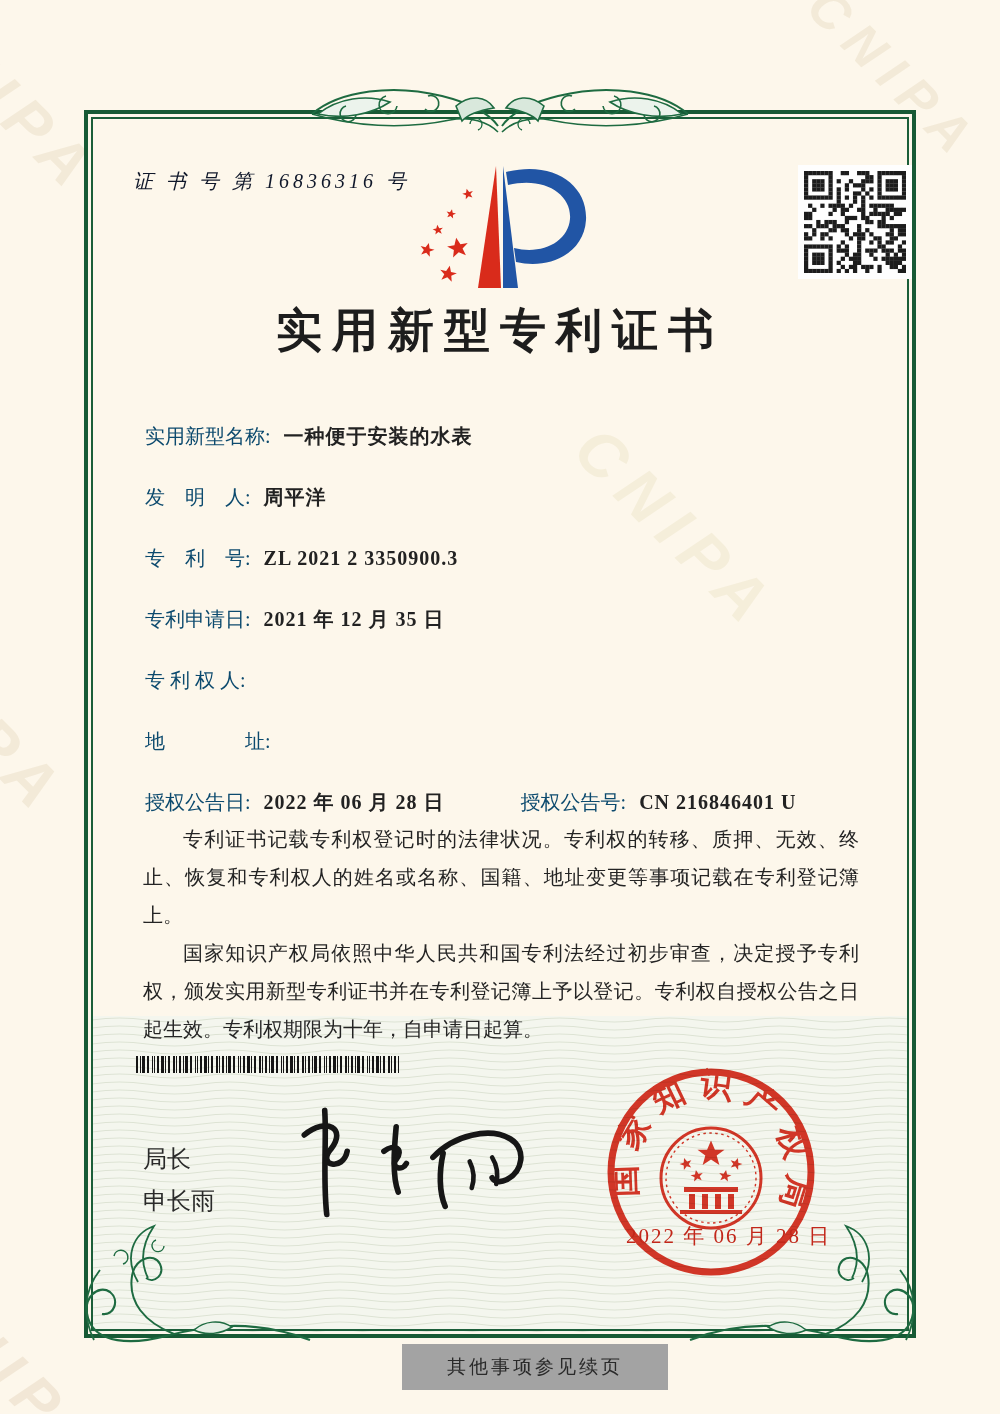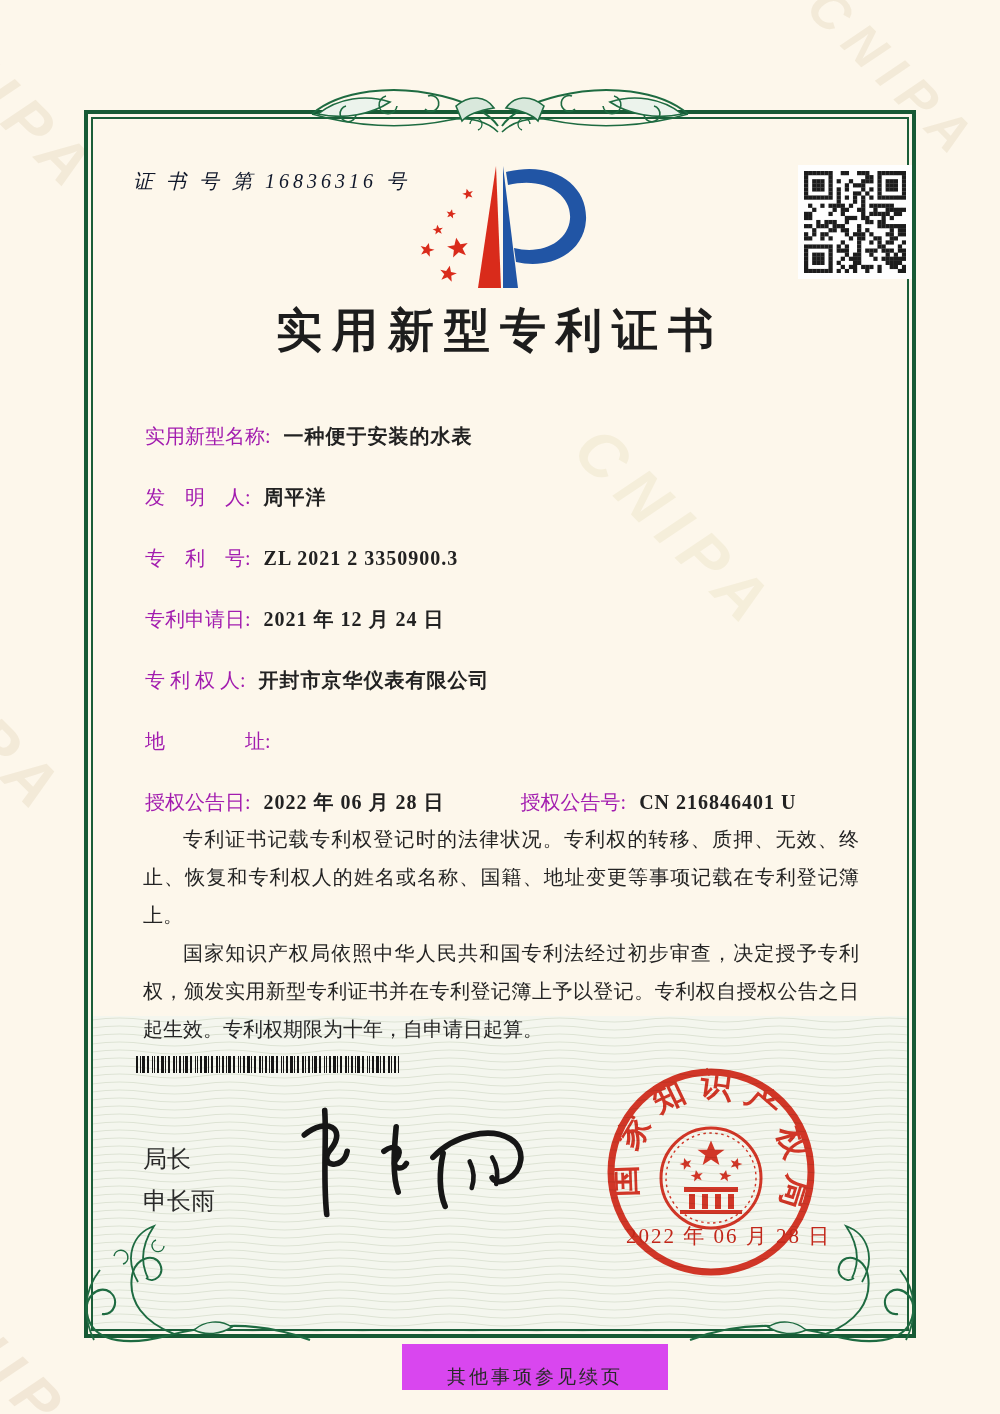--- a/index.html
+++ b/index.html
@@ -46,7 +46,7 @@
   
   .fields{position:absolute;left:145px;top:424px;width:714px;z-index:4;font-size:20px;}
   .field-row{display:flex;line-height:25px;margin-bottom:36px;}
-  .lbl{white-space:pre;color:#a21caf;}
+  .lbl{white-space:pre;color:#0c4a6e;}
   .val{white-space:pre;margin-left:13px;letter-spacing:1px;color:#222;font-weight:bold;}
   .auth-pair2{margin-left:76px;display:flex;}
   

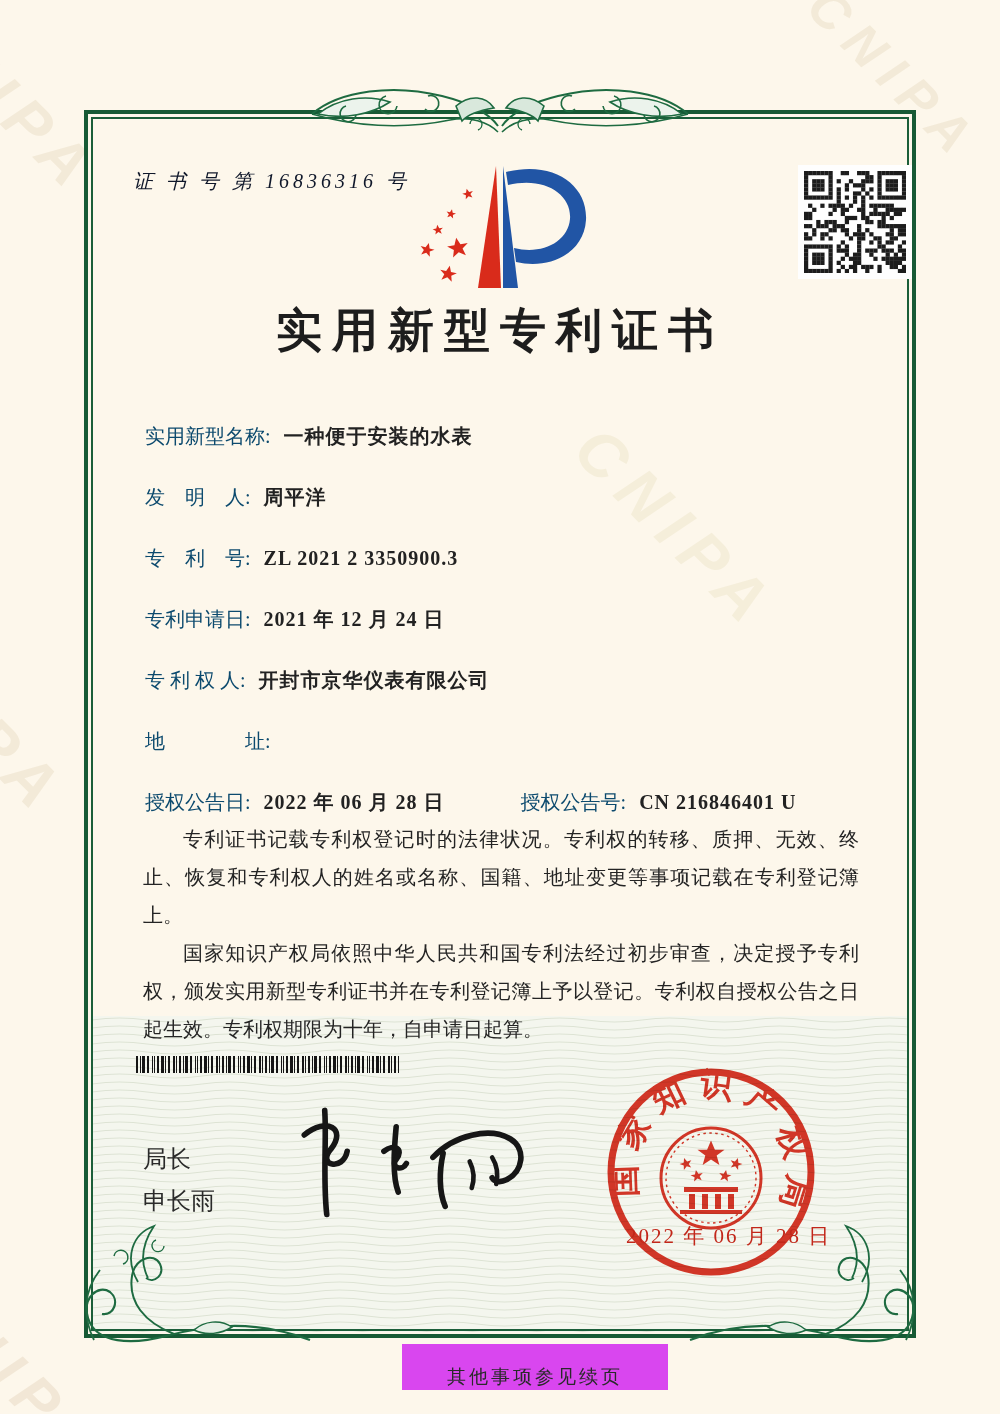--- a/index.html
+++ b/index.html
@@ -477,7 +477,7 @@
     </div>
     <div class="field-row">
       <span class="lbl">专利申请日:</span>
-      <span class="val">2021 年 12 月 24 日</span>
+      <span class="val">2021 年 12 月 35 日</span>
     </div>
     <div class="field-row">
       <span class="lbl">专 利 权 人:</span>

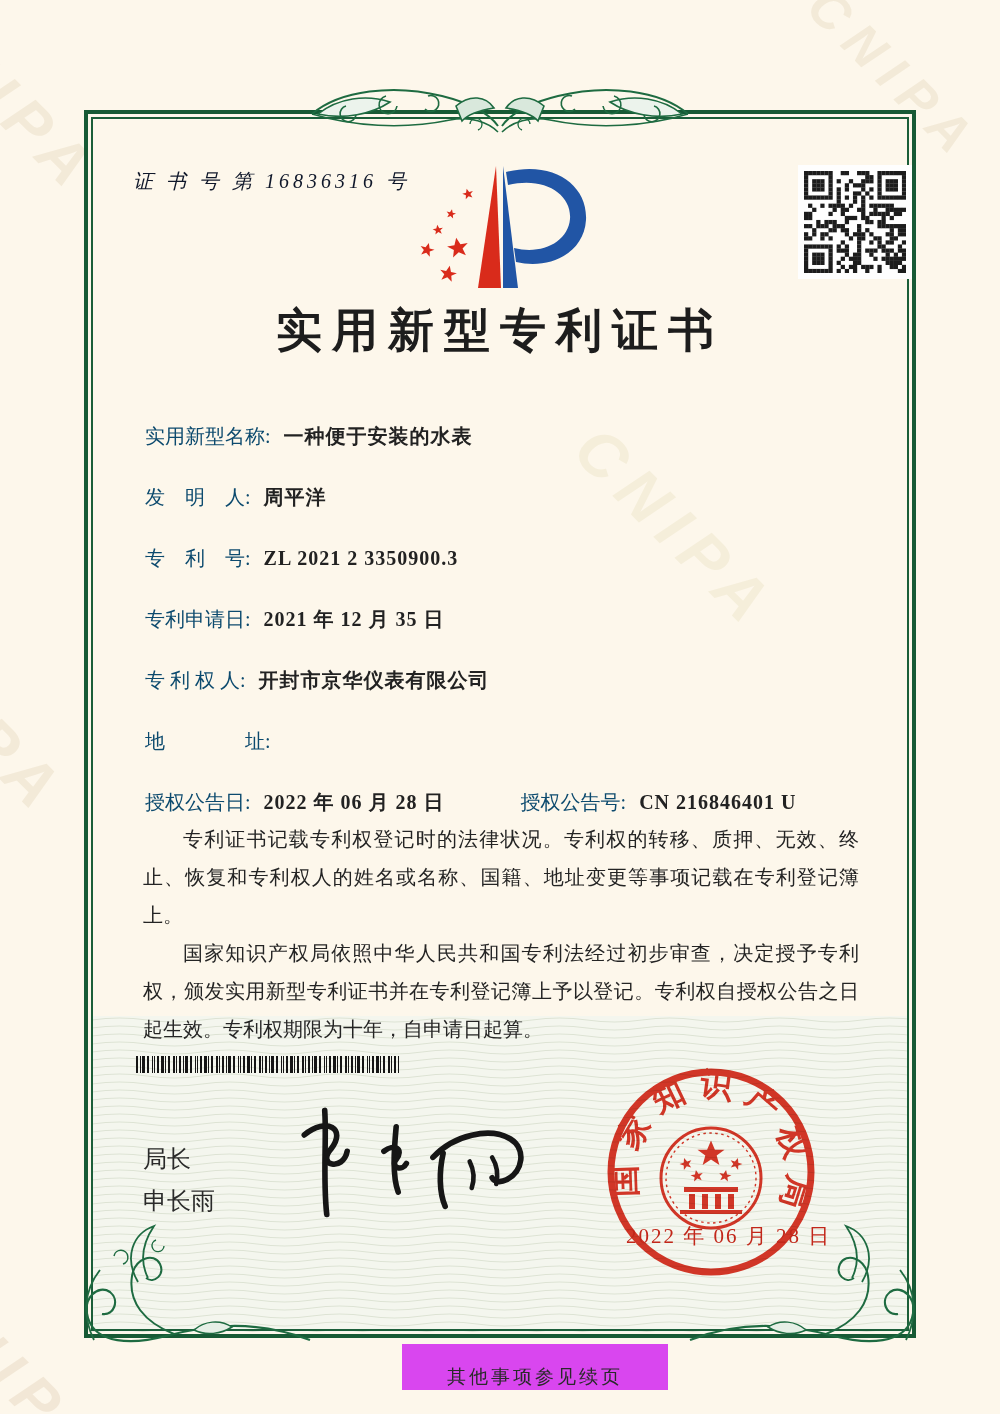--- a/index.html
+++ b/index.html
@@ -481,7 +481,6 @@
     </div>
     <div class="field-row">
       <span class="lbl">专 利 权 人:</span>
-      <span class="val">开封市京华仪表有限公司</span>
     </div>
     <div class="field-row">
       <span class="lbl">地　　　　址:</span>

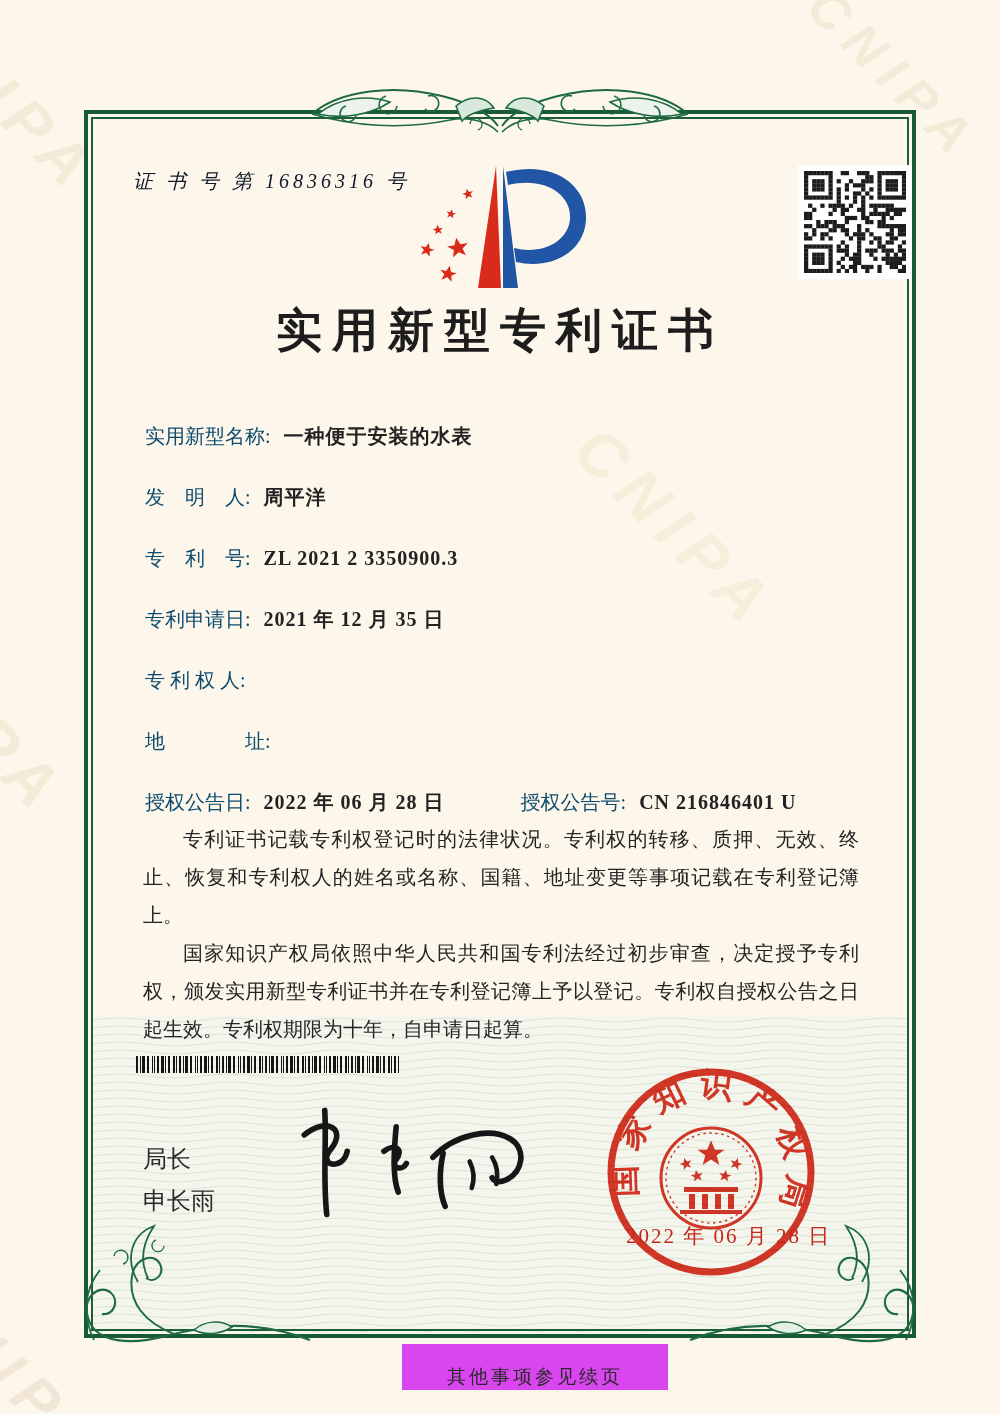--- a/index.html
+++ b/index.html
@@ -62,7 +62,7 @@
   .page-info{position:absolute;left:0;top:1290px;width:100%;text-align:center;z-index:4;font-size:17px;letter-spacing:2px;color:#2a2a2a;}
   .footer-note{
     position:absolute;left:402px;top:1344px;width:266px;height:46px;z-index:4;
-    background:#d946ef;display:flex;align-items:flex-end;justify-content:center;
+    background:#a3a3a3;display:flex;align-items:center;justify-content:center;
     font-size:19px;letter-spacing:3px;color:#2a2a2a;
   }
 </style>

